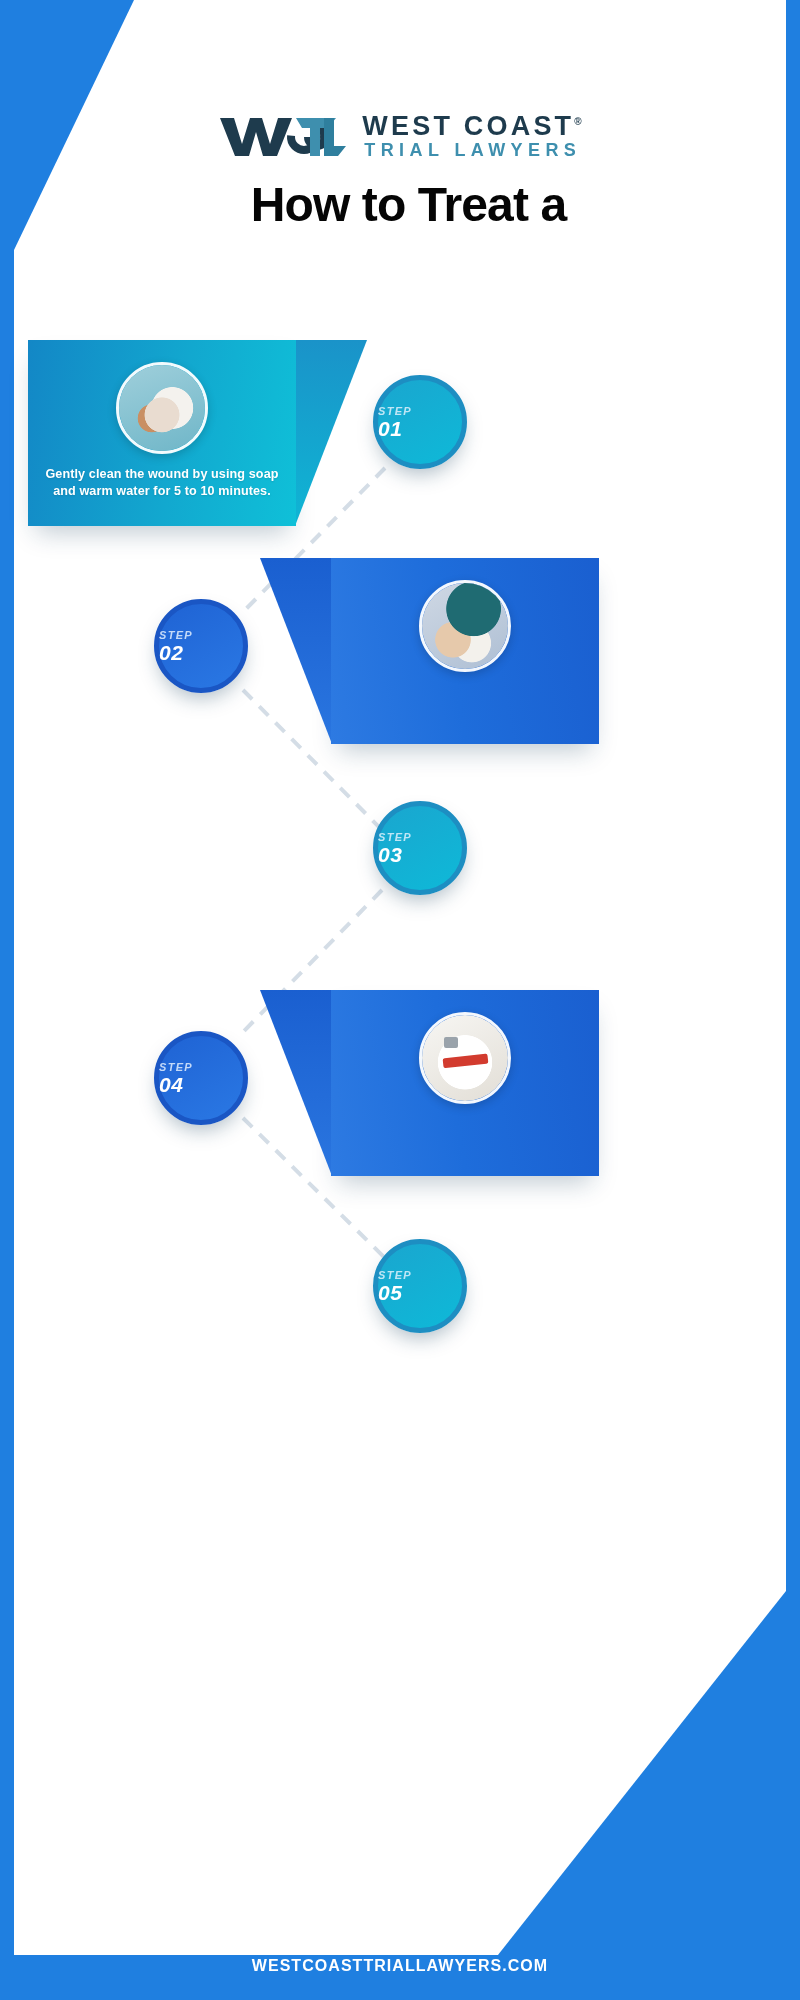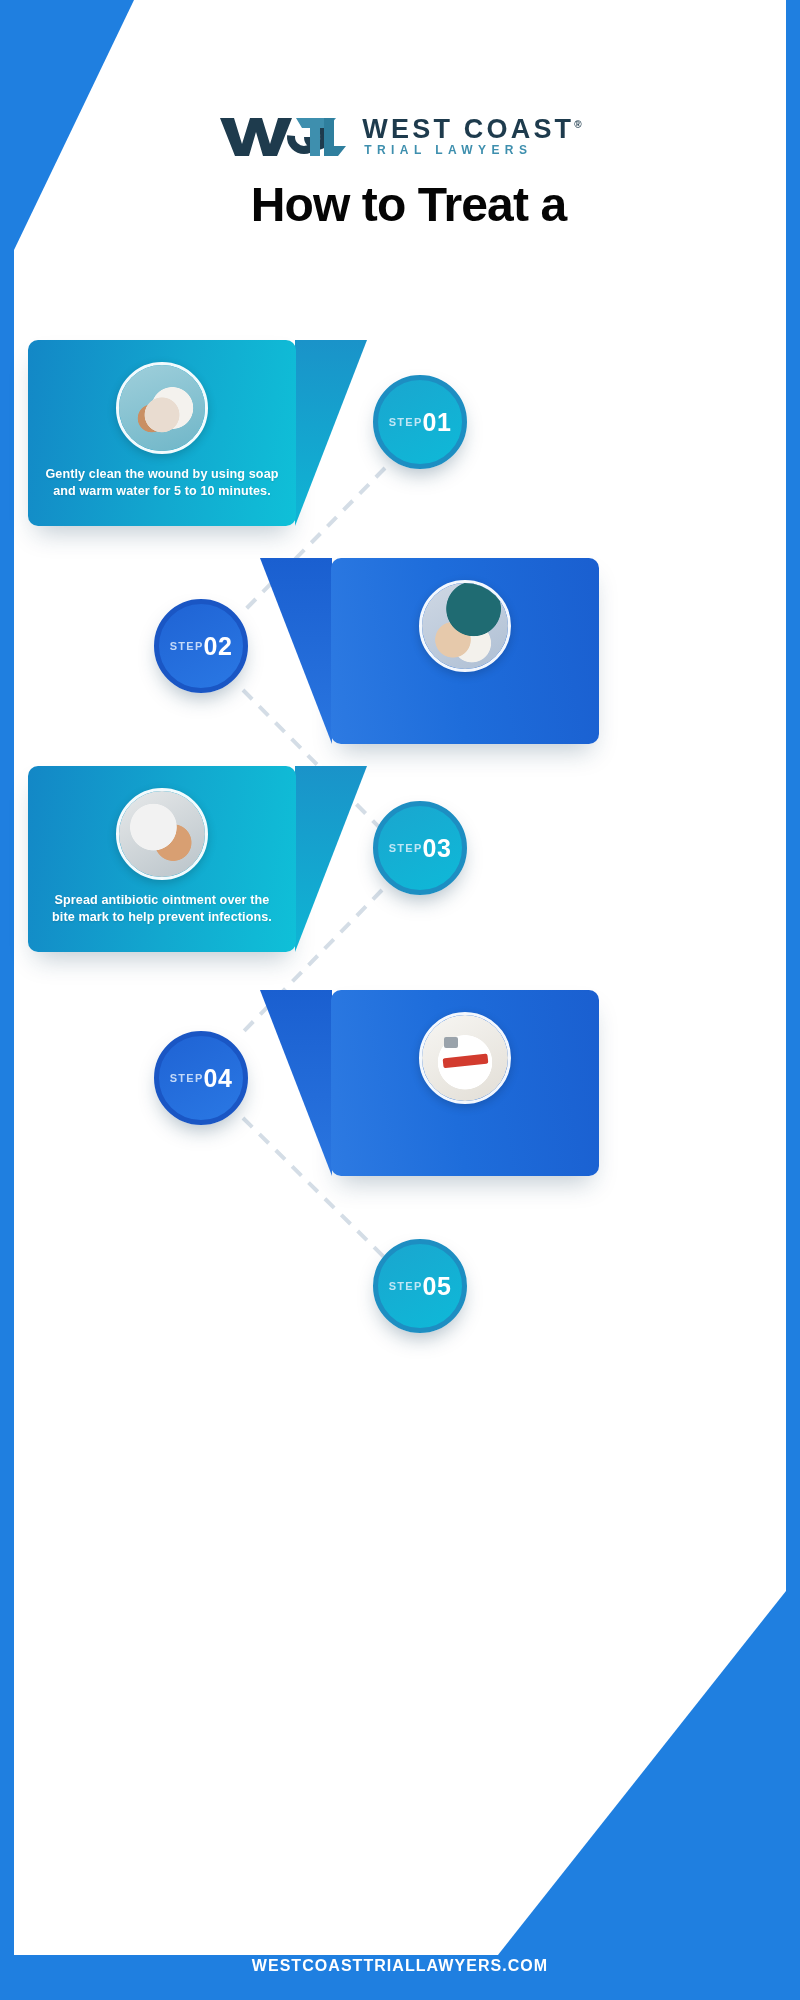--- a/index.html
+++ b/index.html
@@ -49,7 +49,7 @@
   }
   .lw-main .reg { font-size:10px; vertical-align:super; letter-spacing:0; }
   .lw-sub {
-    font-size:12px; font-weight:600; letter-spacing:5.4px;
+    font-size:18px; font-weight:600; letter-spacing:5.4px;
     color:#3e8fae; margin-top:1px; padding-left:2px;
   }
 

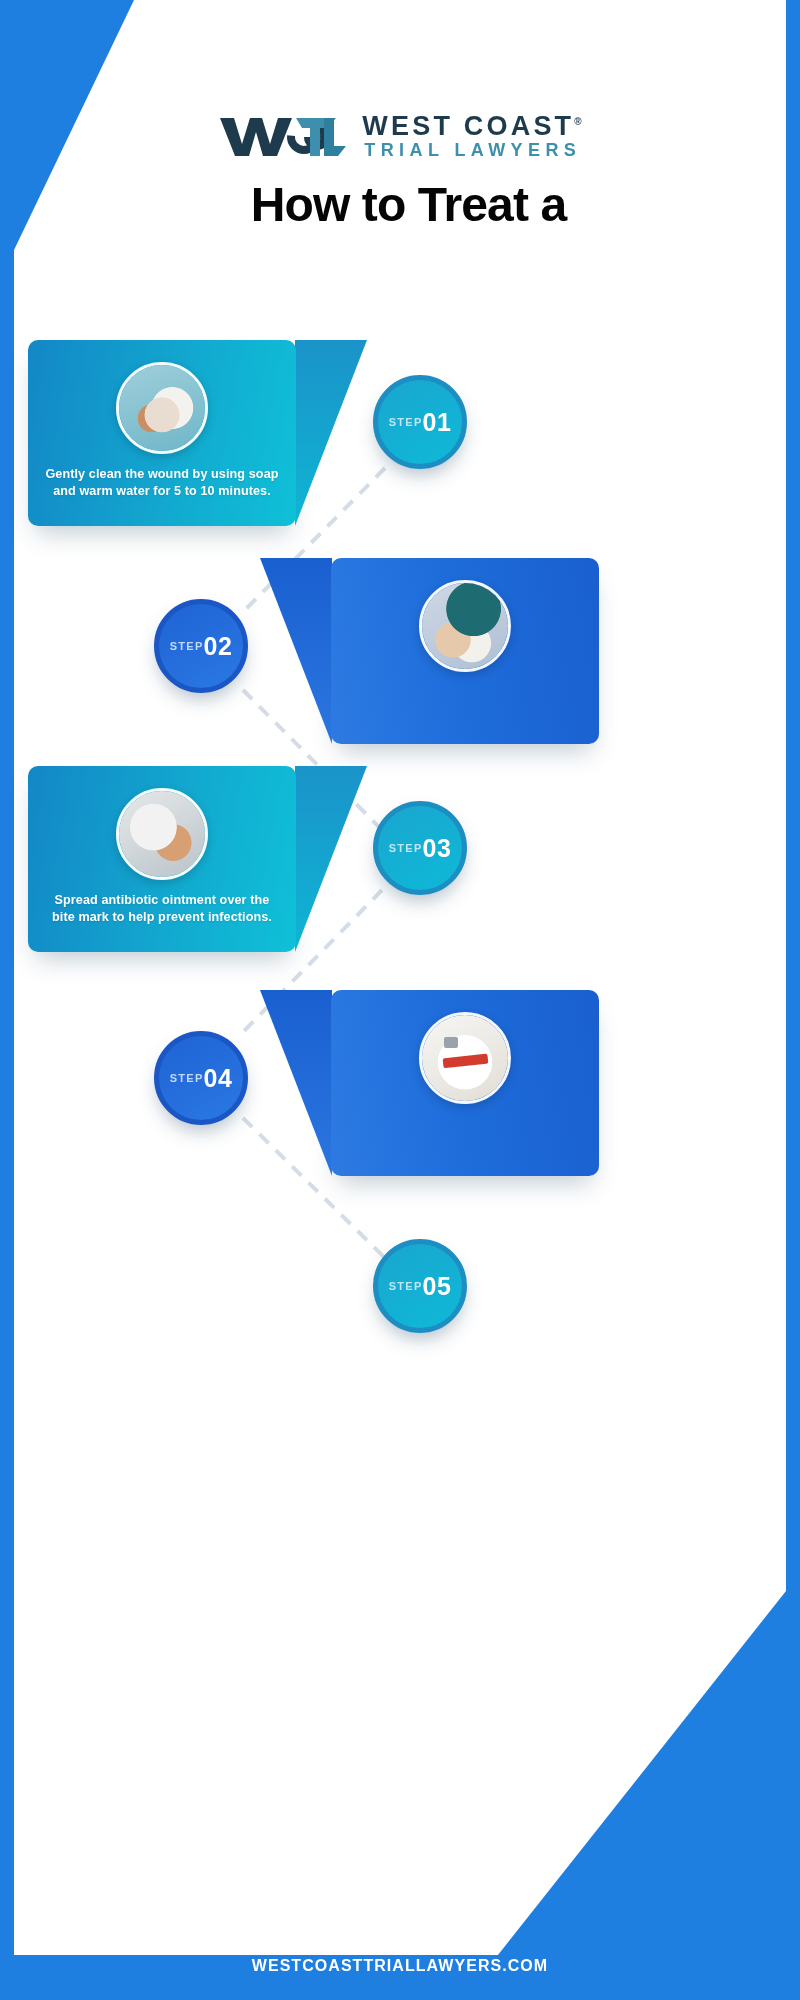--- a/index.html
+++ b/index.html
@@ -114,8 +114,9 @@
   
   .badge {
     position:absolute; width:94px; height:94px; border-radius:50%;
-    display:flex; flex-direction:row; align-items:center; justify-content:center;
+    display:flex; flex-direction:column; justify-content:center;
     box-shadow:0 10px 20px -5px rgba(20,60,90,.35);
+    font-style:italic;
   }
   .badge.cyan { background:linear-gradient(150deg,#1aa6cf 0%,#0eb9d8 100%); border:5px solid #1d8ec2; }
   .badge.blue { background:linear-gradient(150deg,#1f63d4 0%,#2a78e4 100%); border:5px solid #1a56c4; }

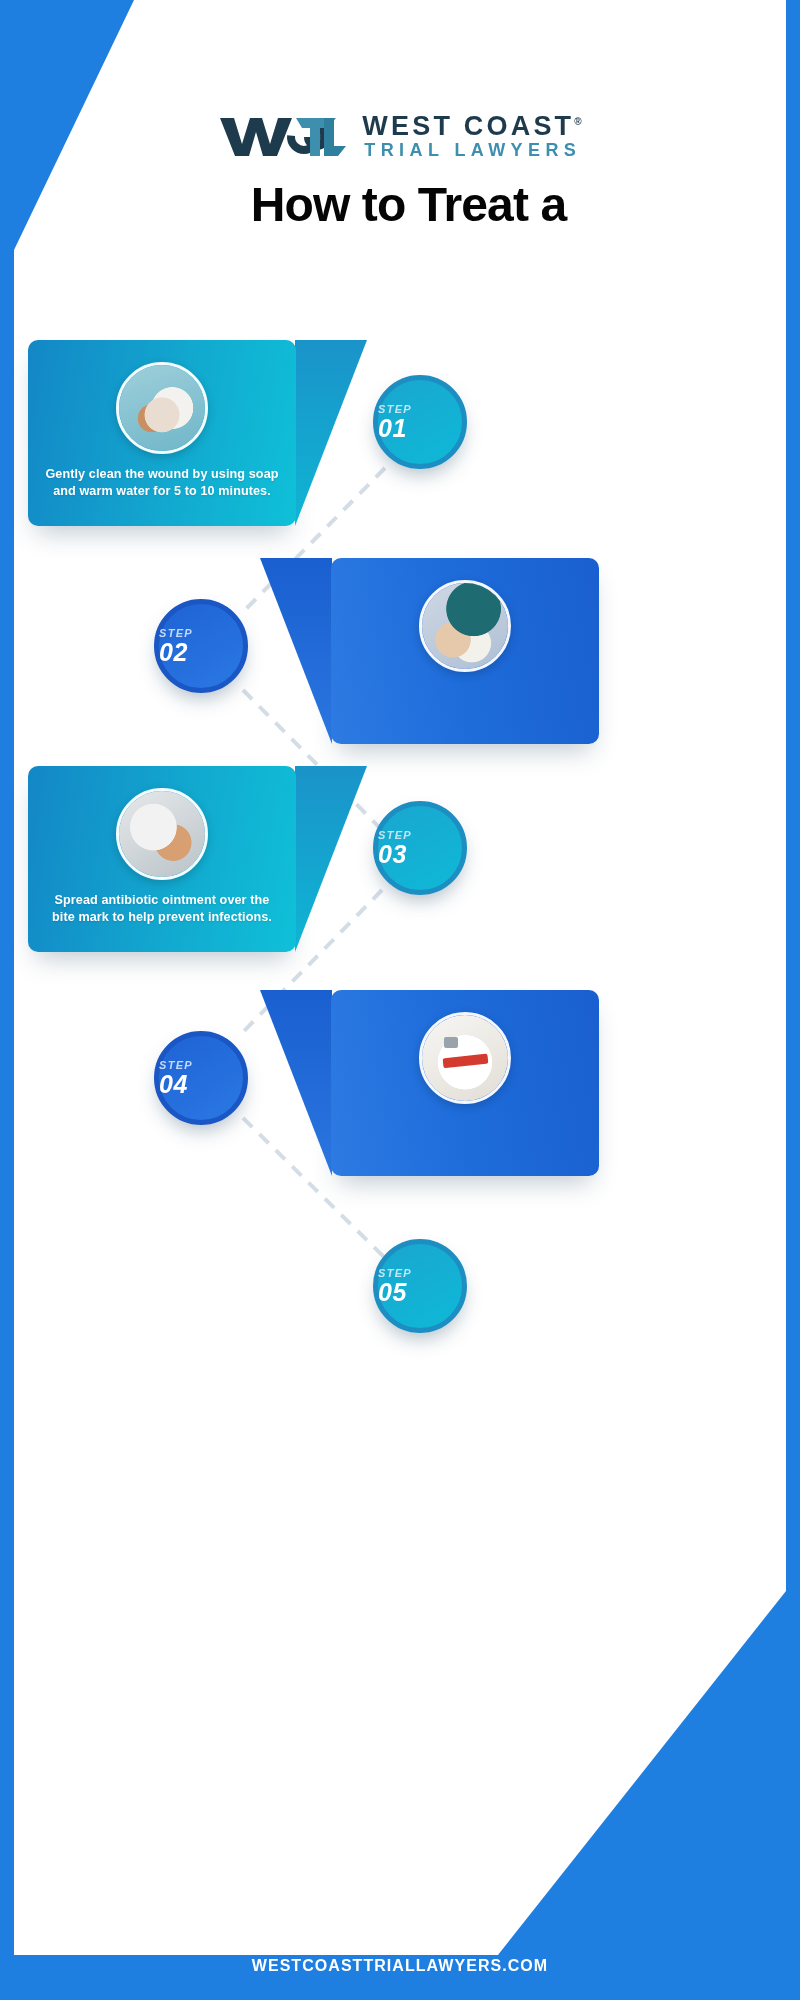--- a/index.html
+++ b/index.html
@@ -126,7 +126,7 @@
   }
   .badge.blue .lbl { color:#c3d9f8; }
   .badge .num {
-    font-size:25px; font-weight:800; color:#ffffff; line-height:1;
+    font-size:21px; font-weight:800; color:#ffffff; line-height:1;
     letter-spacing:.5px;
   }
 

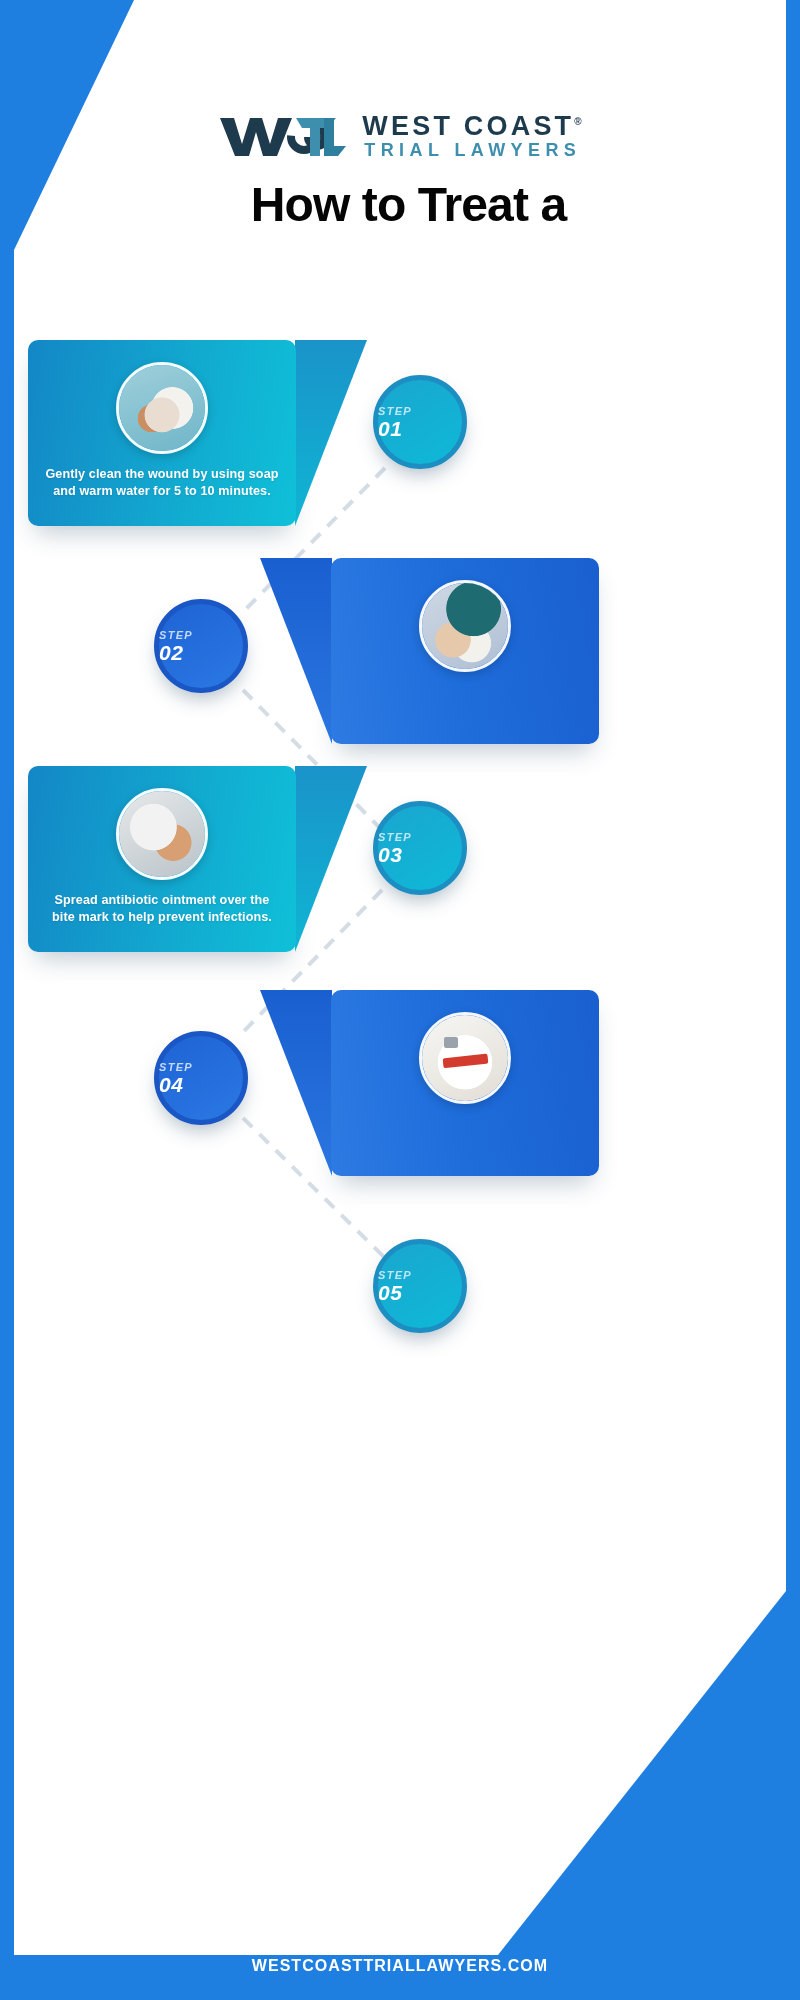--- a/index.html
+++ b/index.html
@@ -75,7 +75,7 @@
     overflow:visible;
   }
   .card .inner {
-    position:absolute; inset:0; border-radius:10px; overflow:hidden;
+    position:absolute; inset:0; border-radius:0; overflow:hidden;
   }
   .card.cyan .inner { background:linear-gradient(100deg,#1387c6 0%,#12a8cf 55%,#0fc0d8 100%); }
   .card.blue .inner { background:linear-gradient(260deg,#1a5fd0 0%,#1e6ddb 55%,#2d7ae2 100%); }

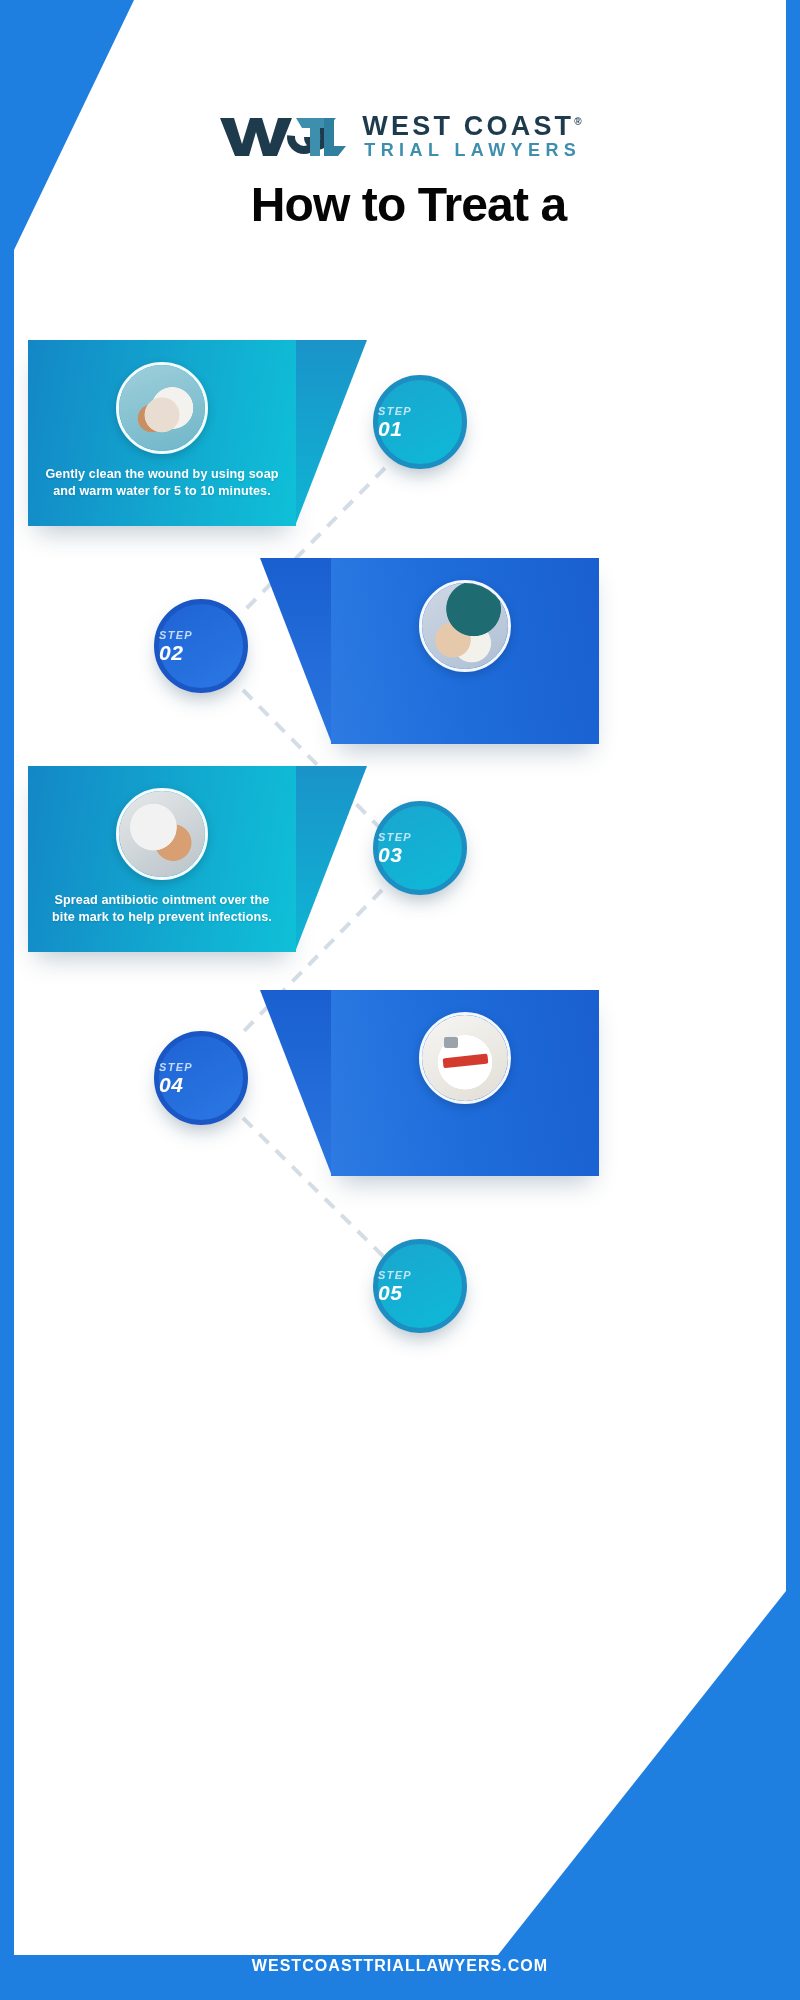--- a/index.html
+++ b/index.html
@@ -235,19 +235,6 @@
     </div>
 
     <div class="step" style="left:28px; top:766px; width:744px; height:190px;">
-      <div class="card cyan" style="left:0;">
-        <div class="tail right cyan-t"></div>
-        <div class="inner">
-          <div class="photo">
-            <span class="art" style="background:
-                radial-gradient(circle at 40% 42%, #f2f2f2 0 32%, rgba(242,242,242,0) 33%),
-                radial-gradient(circle at 63% 60%, #d89f72 0 24%, rgba(216,159,114,0) 25%),
-                radial-gradient(circle at 47% 52%, #8f9aa3 0 12%, rgba(143,154,163,0) 13%),
-                linear-gradient(150deg,#e7e9ea,#b9c3c9);"></span>
-          </div>
-          <div class="cap">Spread antibiotic ointment over the bite mark to help prevent infections.</div>
-        </div>
-      </div>
       <div class="badge cyan" style="left:345px; top:35px;">
         <span class="lbl">STEP</span>
         <span class="num">03</span>

